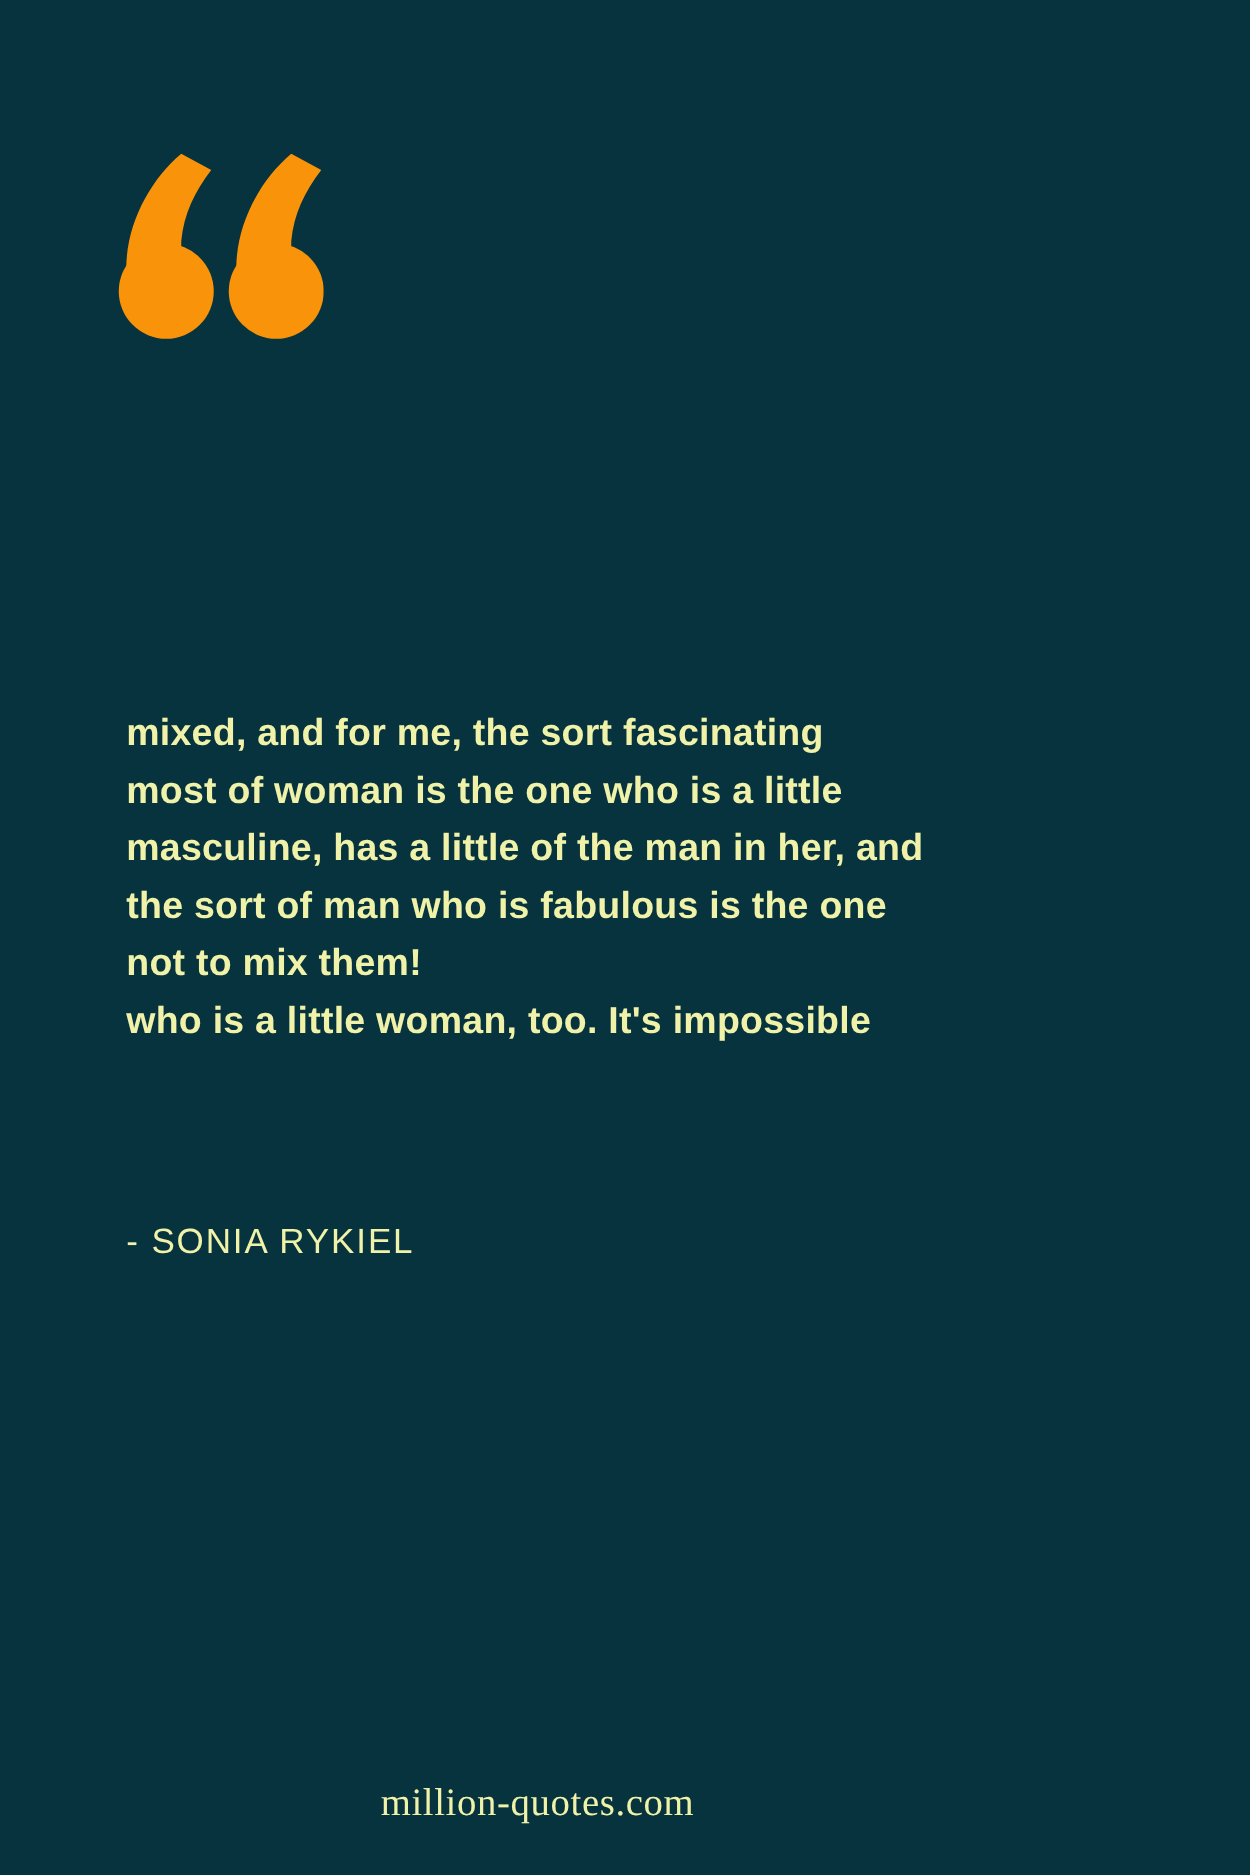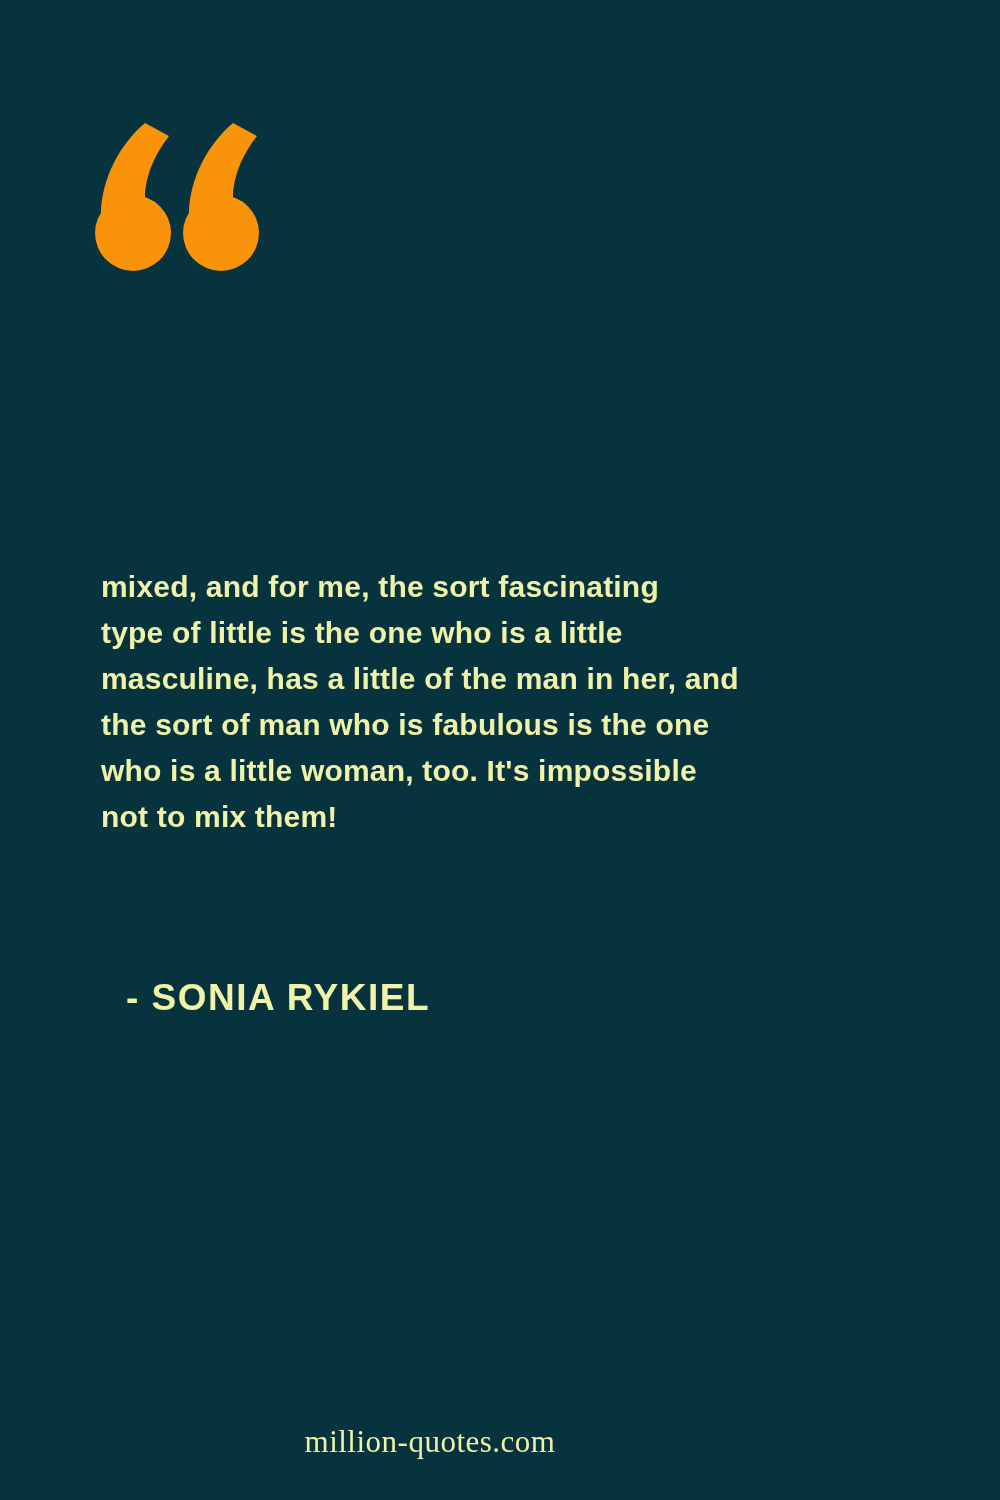--- a/index.html
+++ b/index.html
@@ -82,7 +82,7 @@
 
 <div class="quote-text">
   <div class="quote-line">mixed, and for me, the sort fascinating</div>
-  <div class="quote-line">type of little is the one who is a little</div>
+  <div class="quote-line">most of woman is the one who is a little</div>
   <div class="quote-line">masculine, has a little of the man in her, and</div>
   <div class="quote-line">the sort of man who is fabulous is the one</div>
   <div class="quote-line">who is a little woman, too. It's impossible</div>

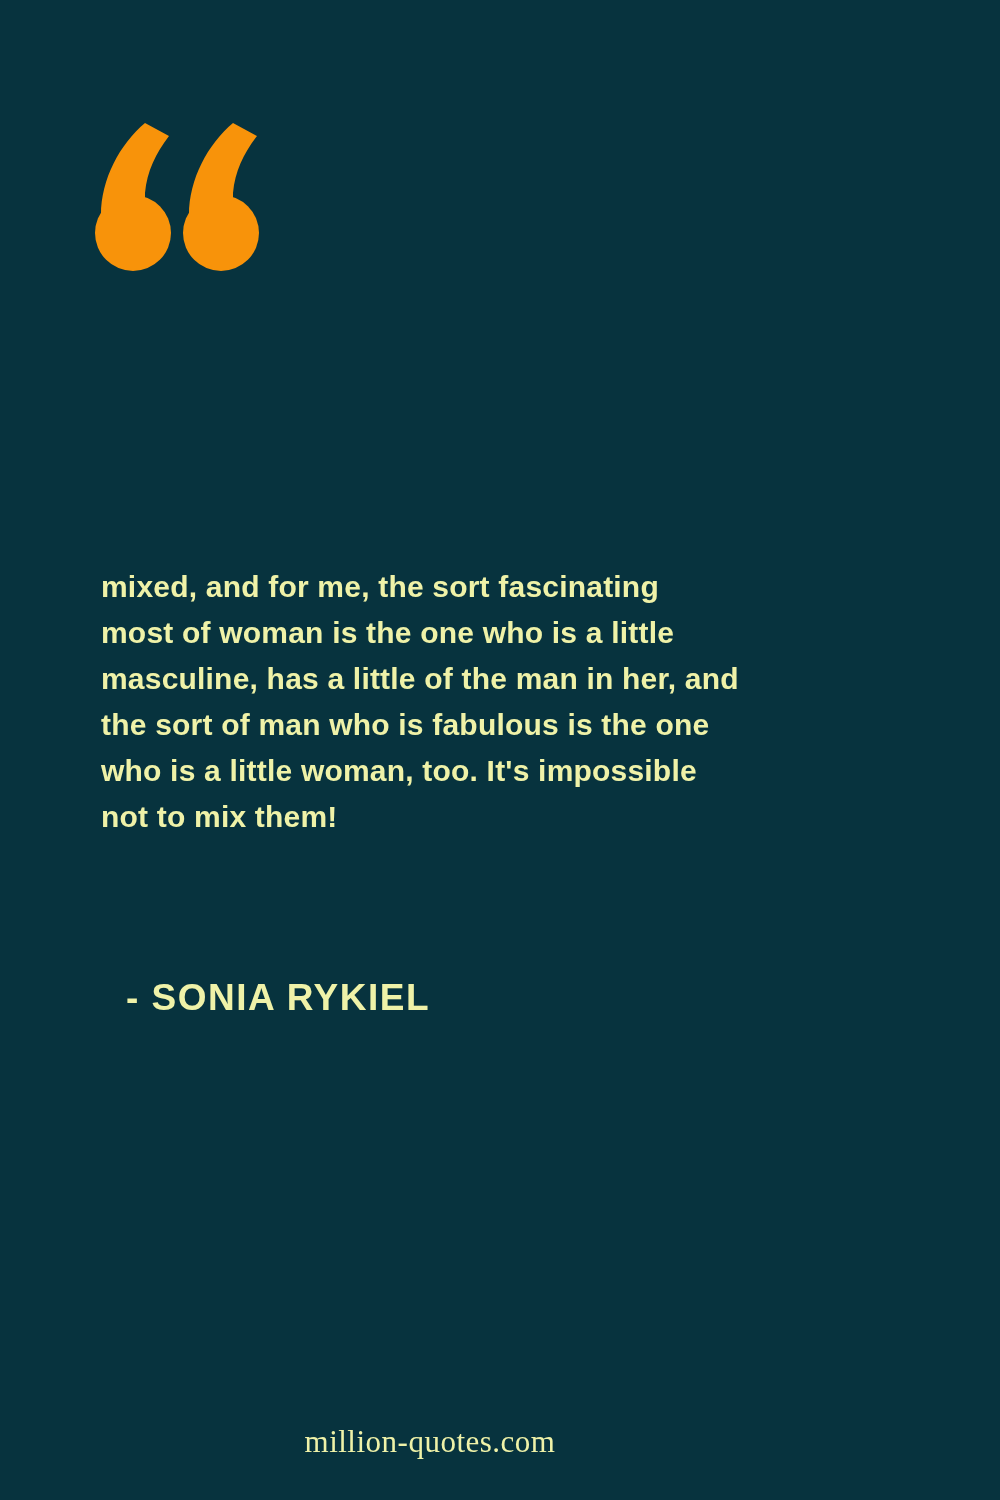--- a/index.html
+++ b/index.html
@@ -85,8 +85,8 @@
   <div class="quote-line">most of woman is the one who is a little</div>
   <div class="quote-line">masculine, has a little of the man in her, and</div>
   <div class="quote-line">the sort of man who is fabulous is the one</div>
+  <div class="quote-line">not to mix them!</div>
   <div class="quote-line">who is a little woman, too. It's impossible</div>
-  <div class="quote-line">not to mix them!</div>
 </div>
 
 <div class="attribution">- SONIA RYKIEL</div>

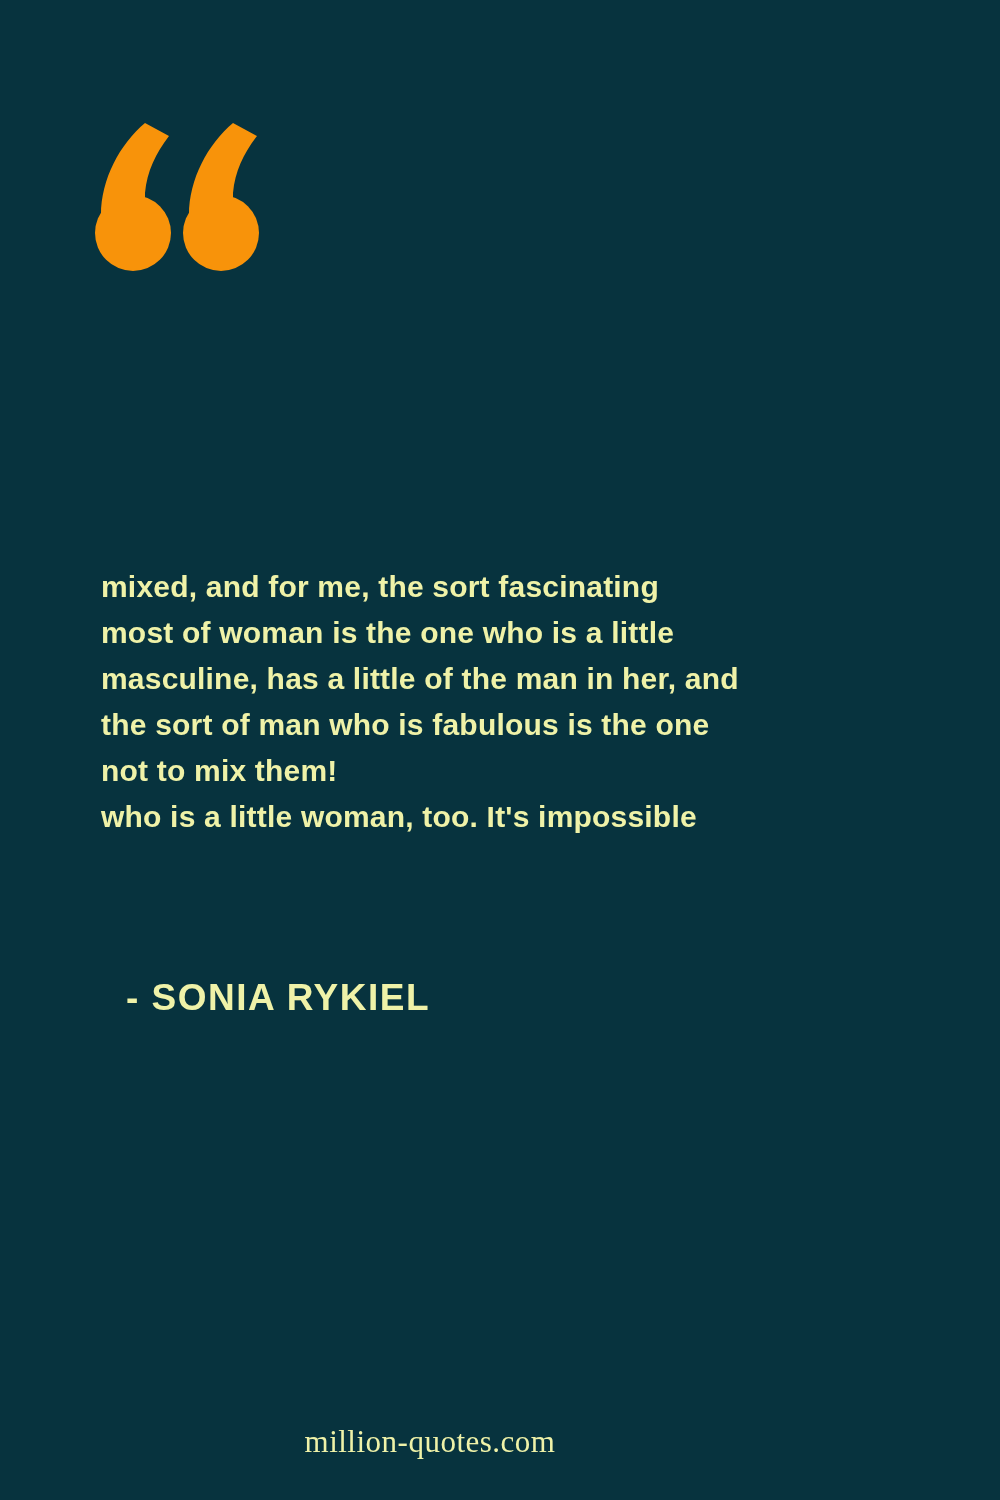--- a/index.html
+++ b/index.html
@@ -46,11 +46,10 @@
     left: 101px;
     top: 977px;
     color: var(--text, #EFF2A8);
-    font-size: 37px;
-    font-weight: bold;
+    font-size: 28px;
+    font-weight: normal;
     letter-spacing: 1.5px;
     white-space: nowrap;
-    margin-left: 25px;
   }
   .footer {
     position: absolute;

